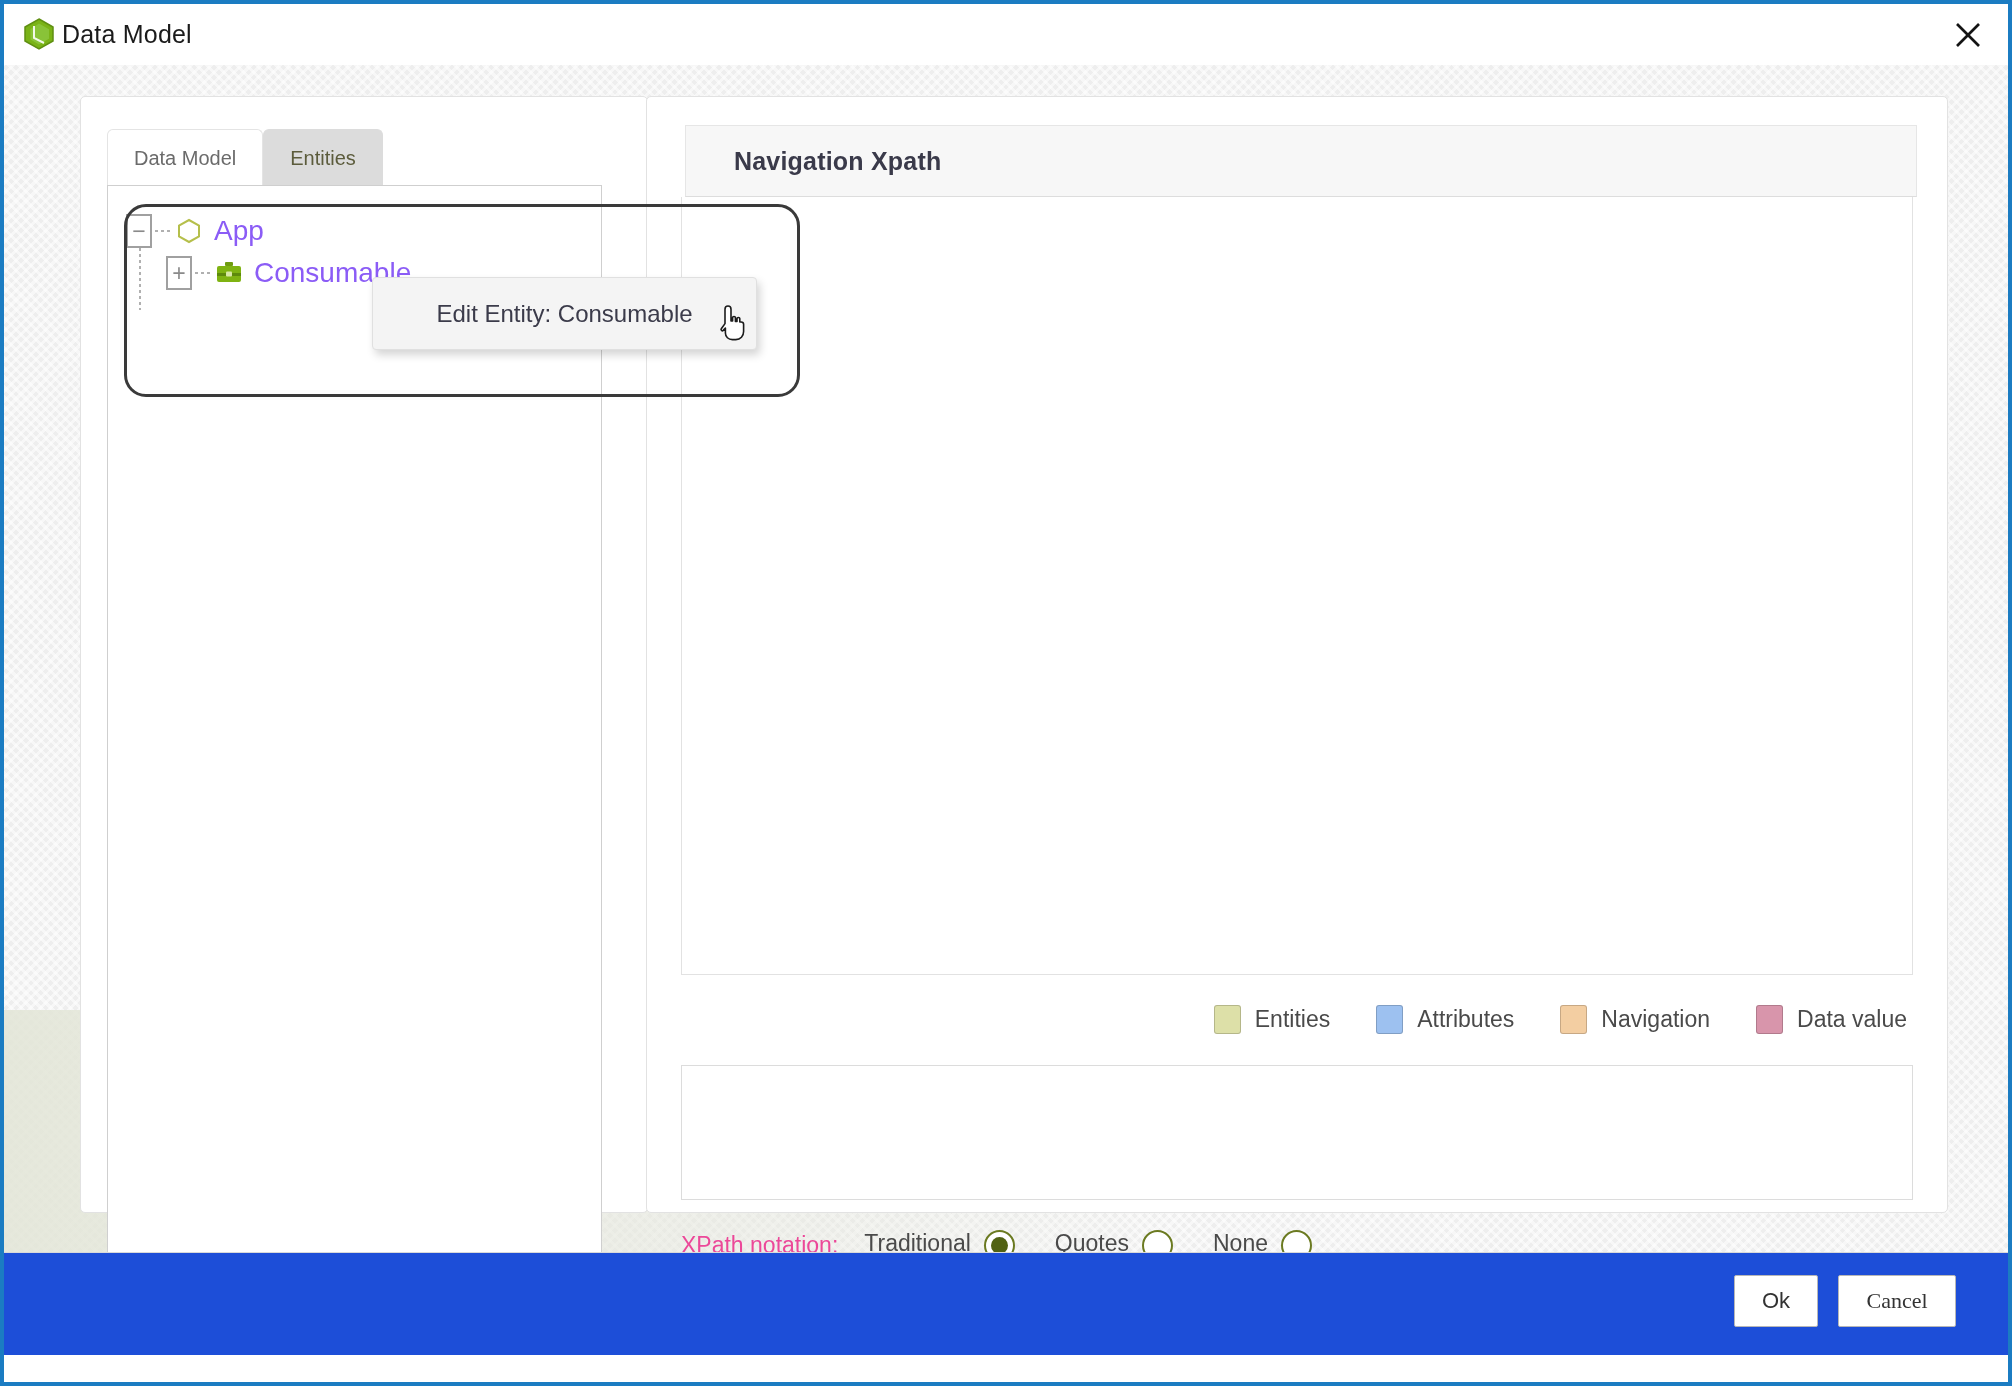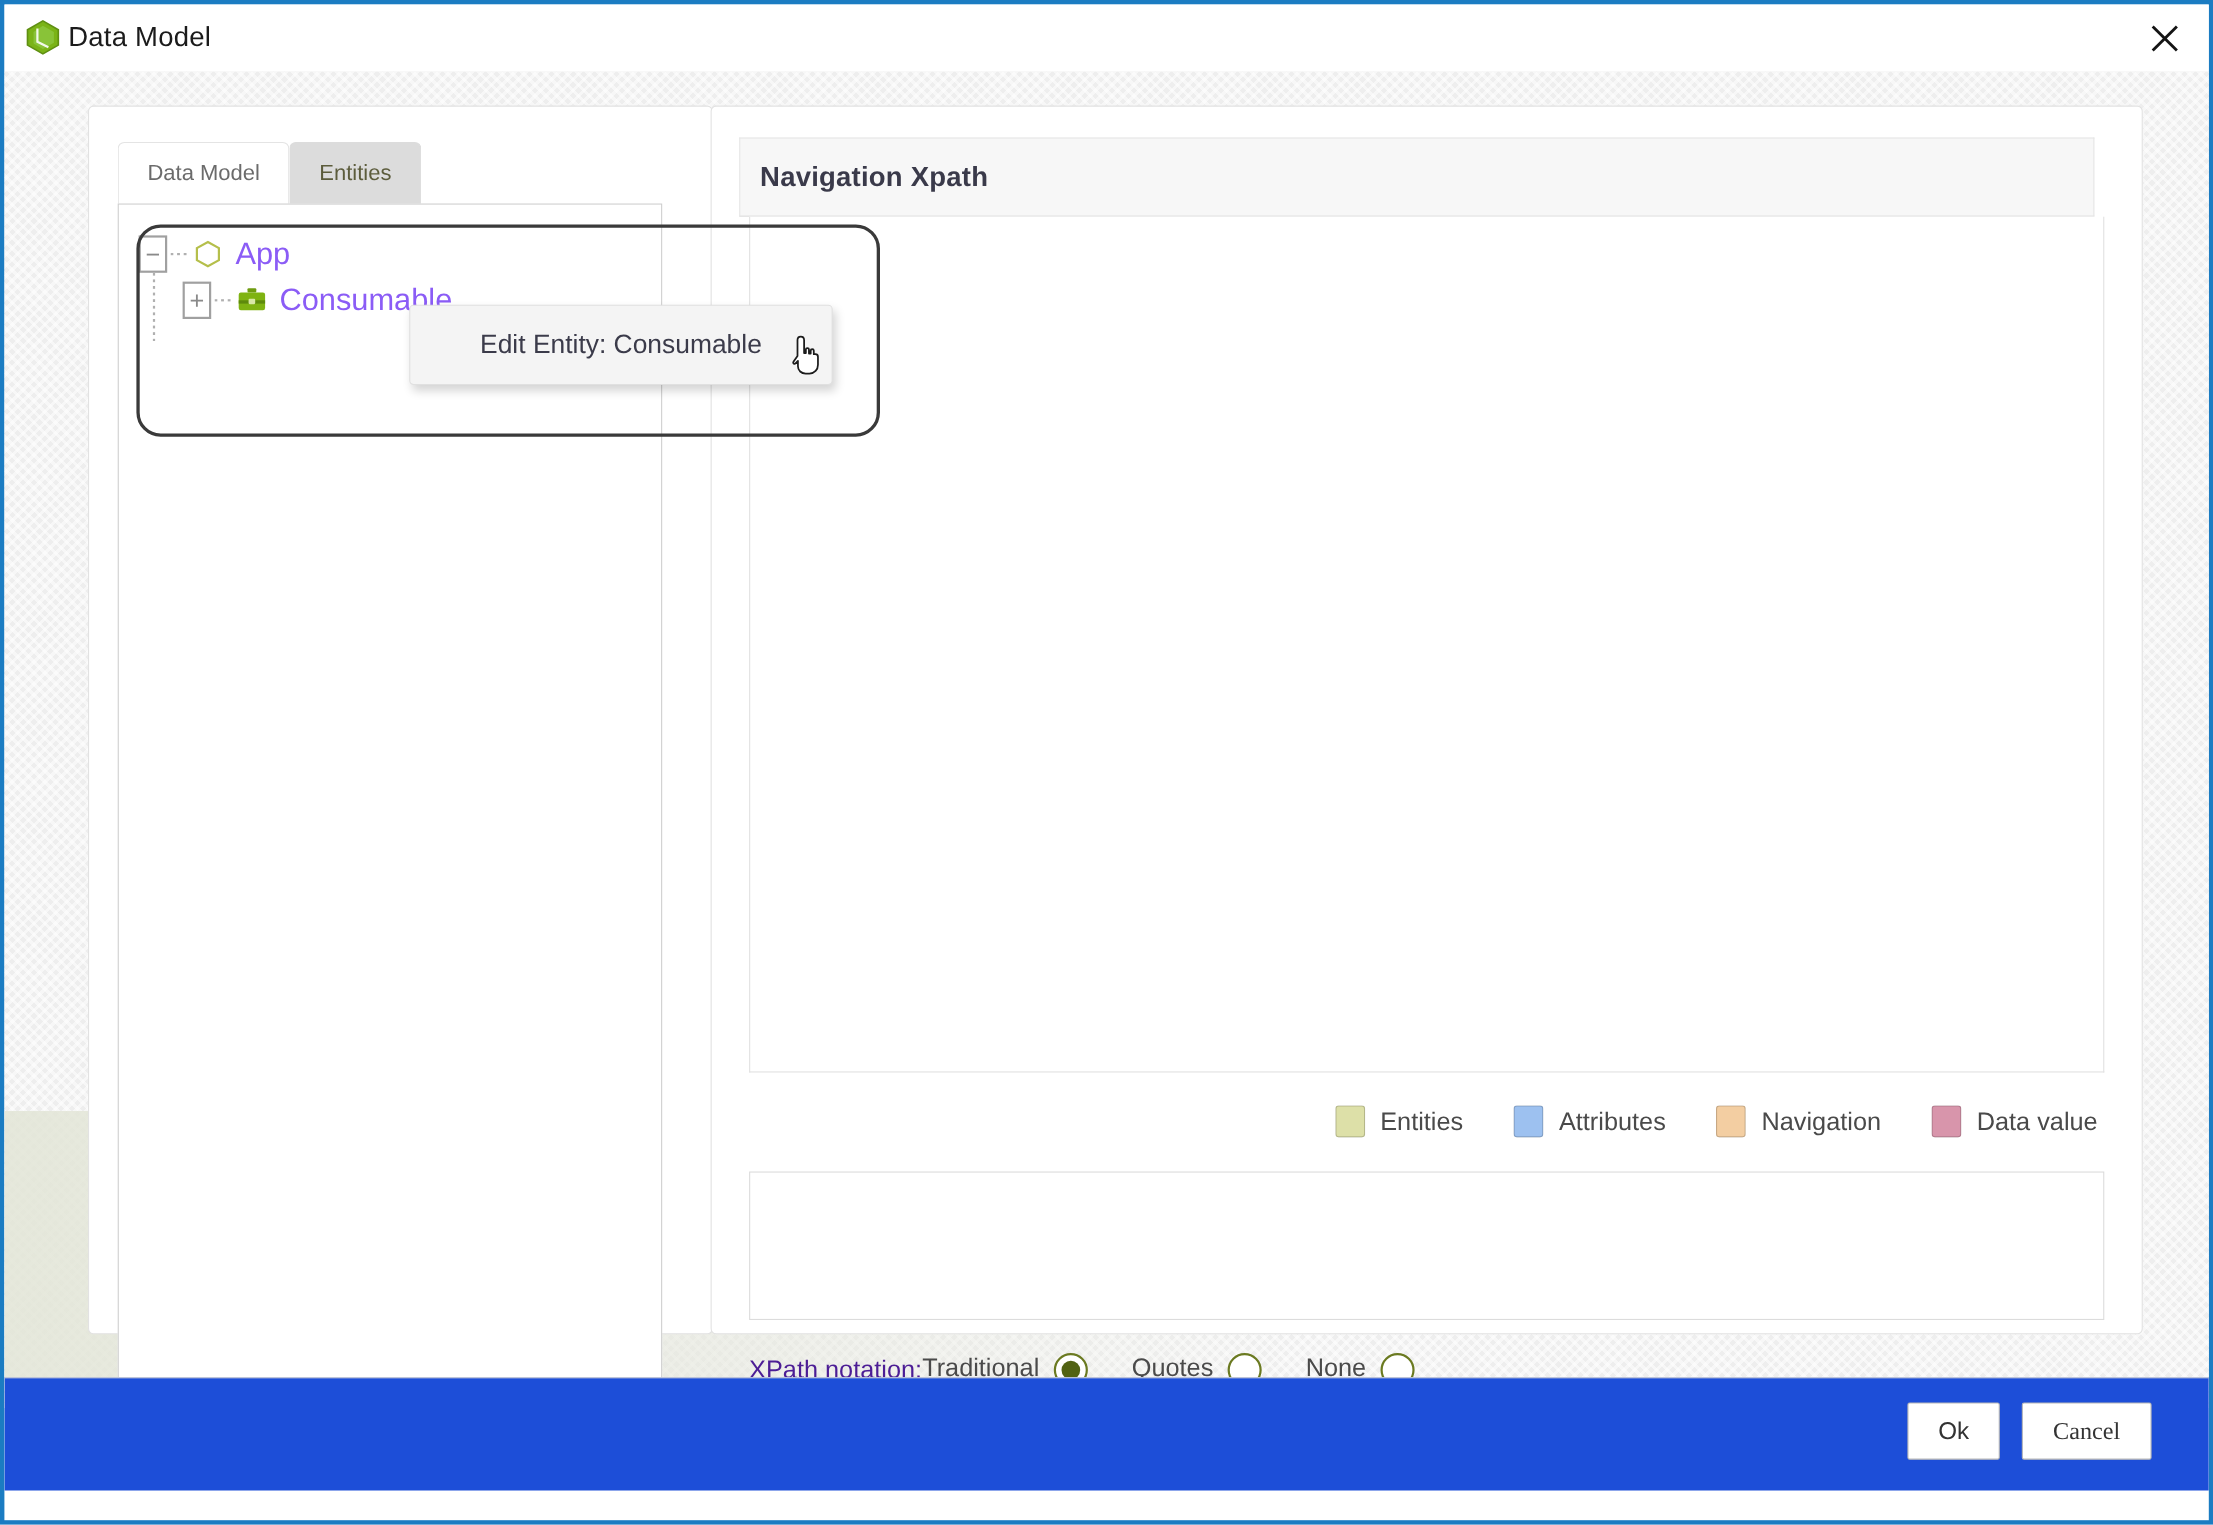--- a/index.html
+++ b/index.html
@@ -258,7 +258,7 @@
   
   #xpath-header {
     position: absolute;
-    left: 25px; top: 28px;
+    left: 38px; top: 28px;
     width: 1232px; height: 72px;
     background: #f7f7f7;
     border: 1px solid #e6e6e6;
@@ -266,7 +266,7 @@
     box-sizing: border-box;
     display: flex;
     align-items: center;
-    padding-left: 18px;
+    padding-left: 48px;
   }
   #xpath-header-title {
     font-size: 25px;

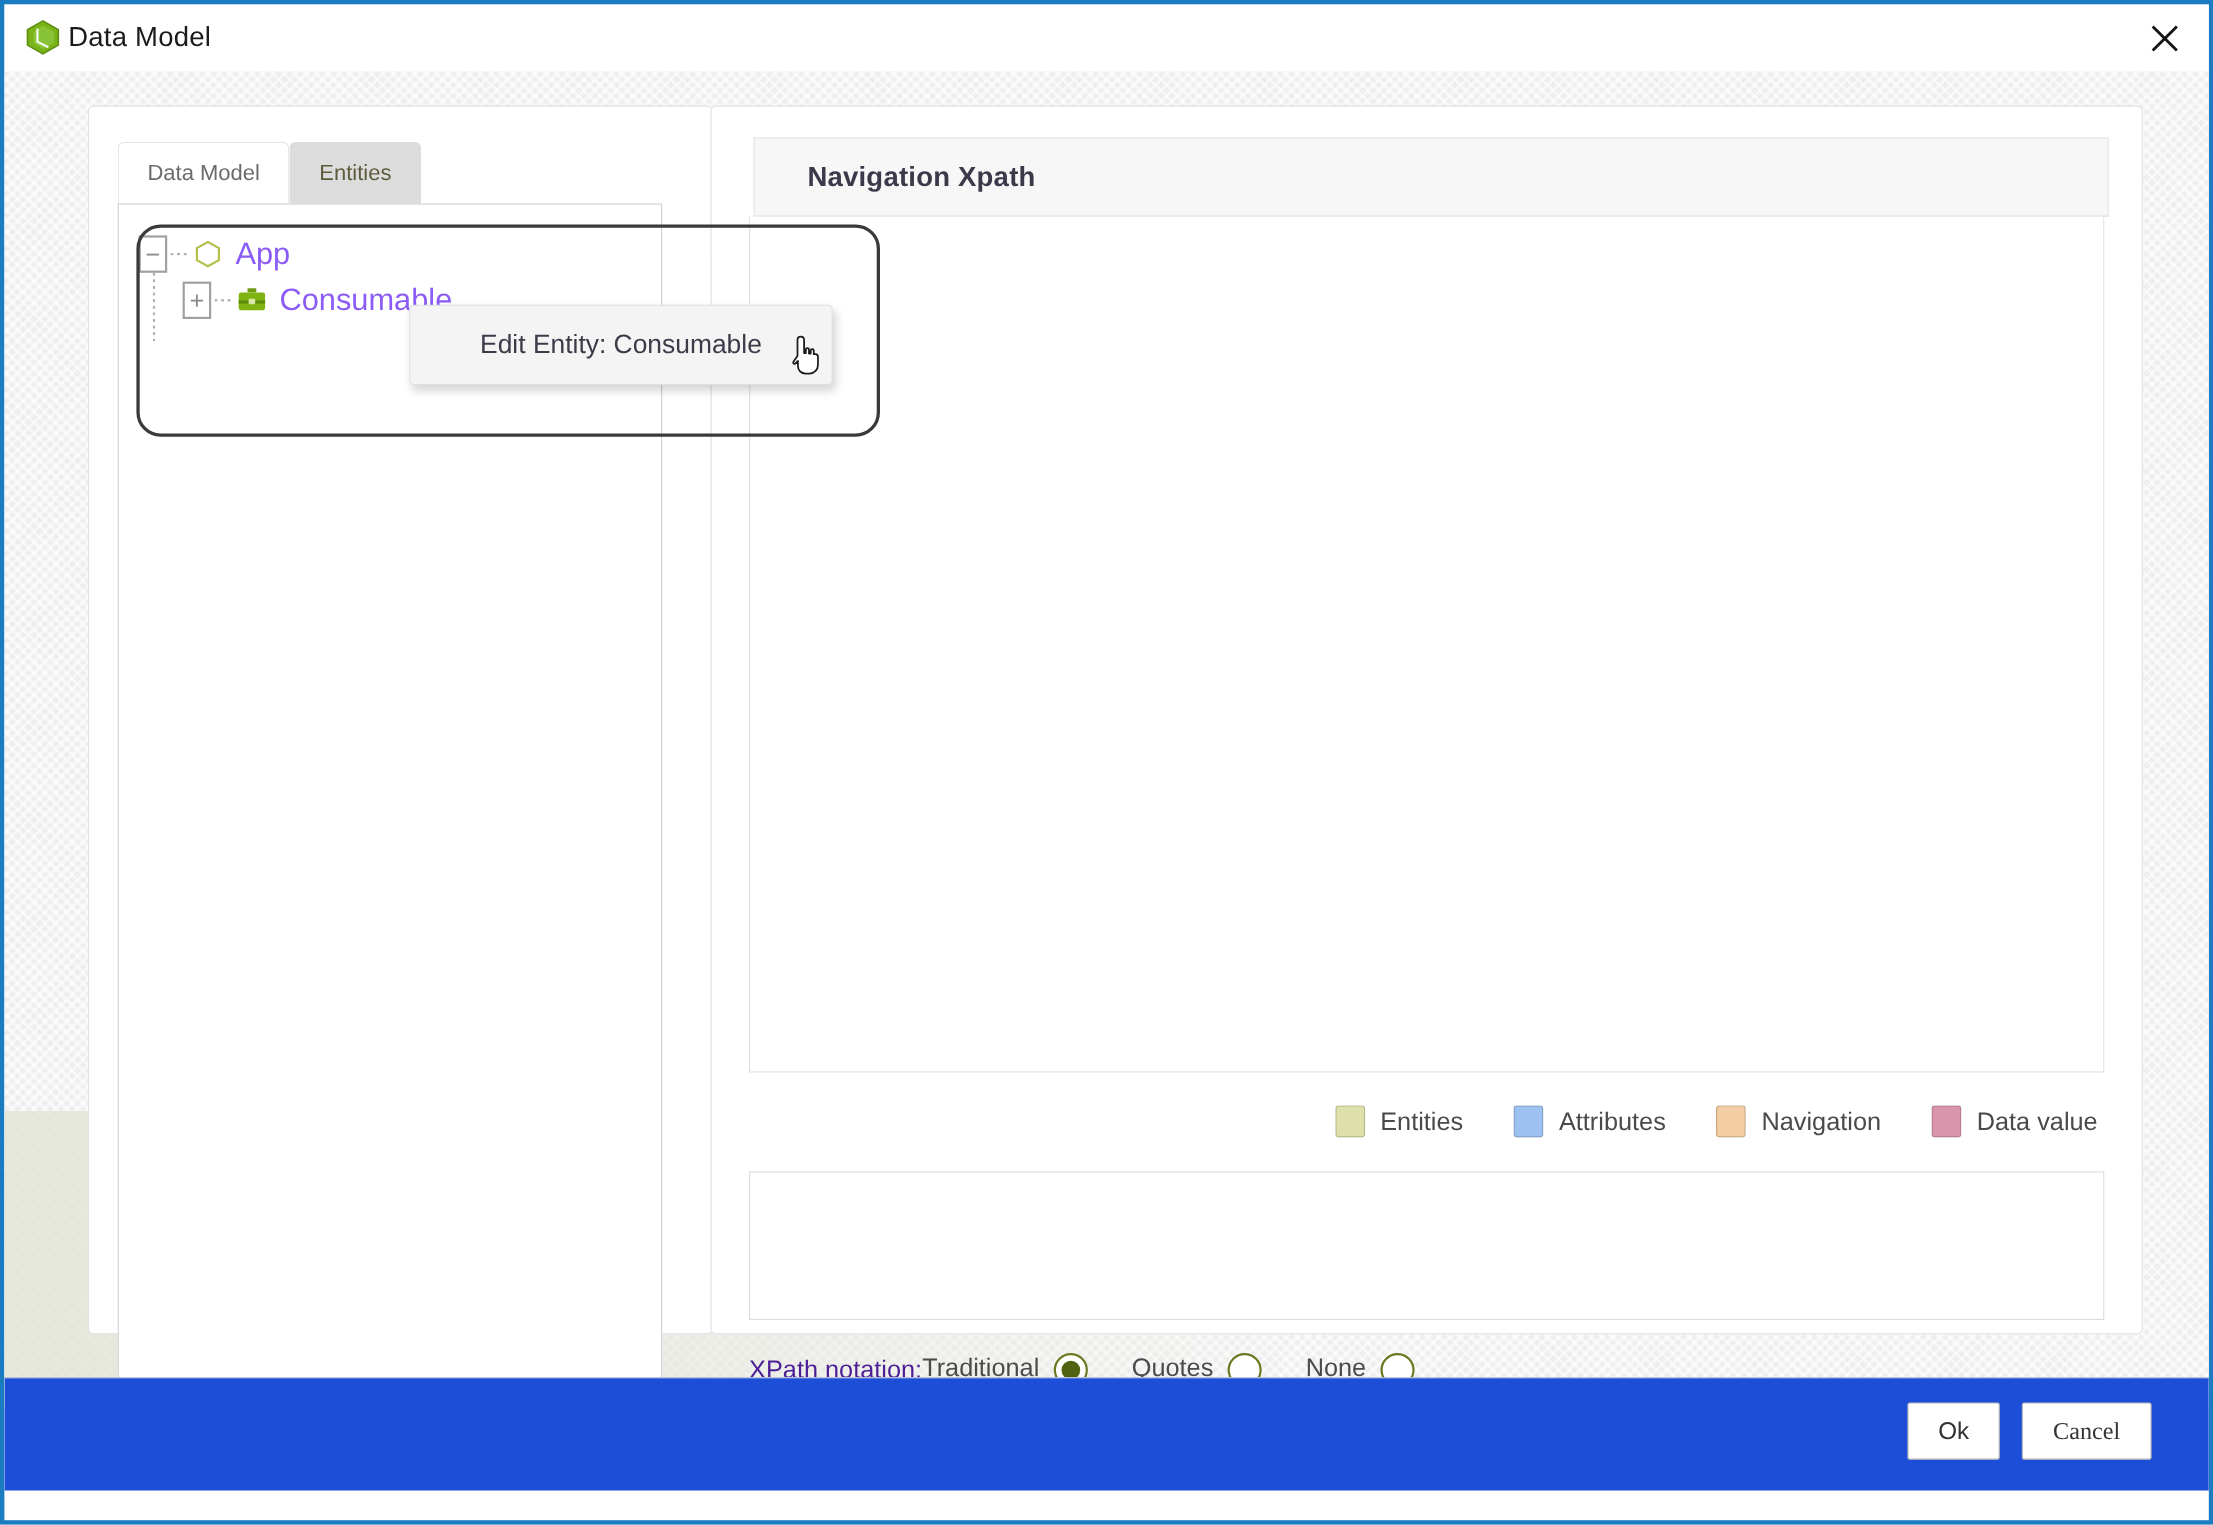--- a/index.html
+++ b/index.html
@@ -339,7 +339,8 @@
   }
   #notation-label {
     font-size: 23px;
-    color: #4c1d95;
+    color: #ec4899;
+    margin-right: 26px;
     white-space: nowrap;
   }
   .radio-option {

